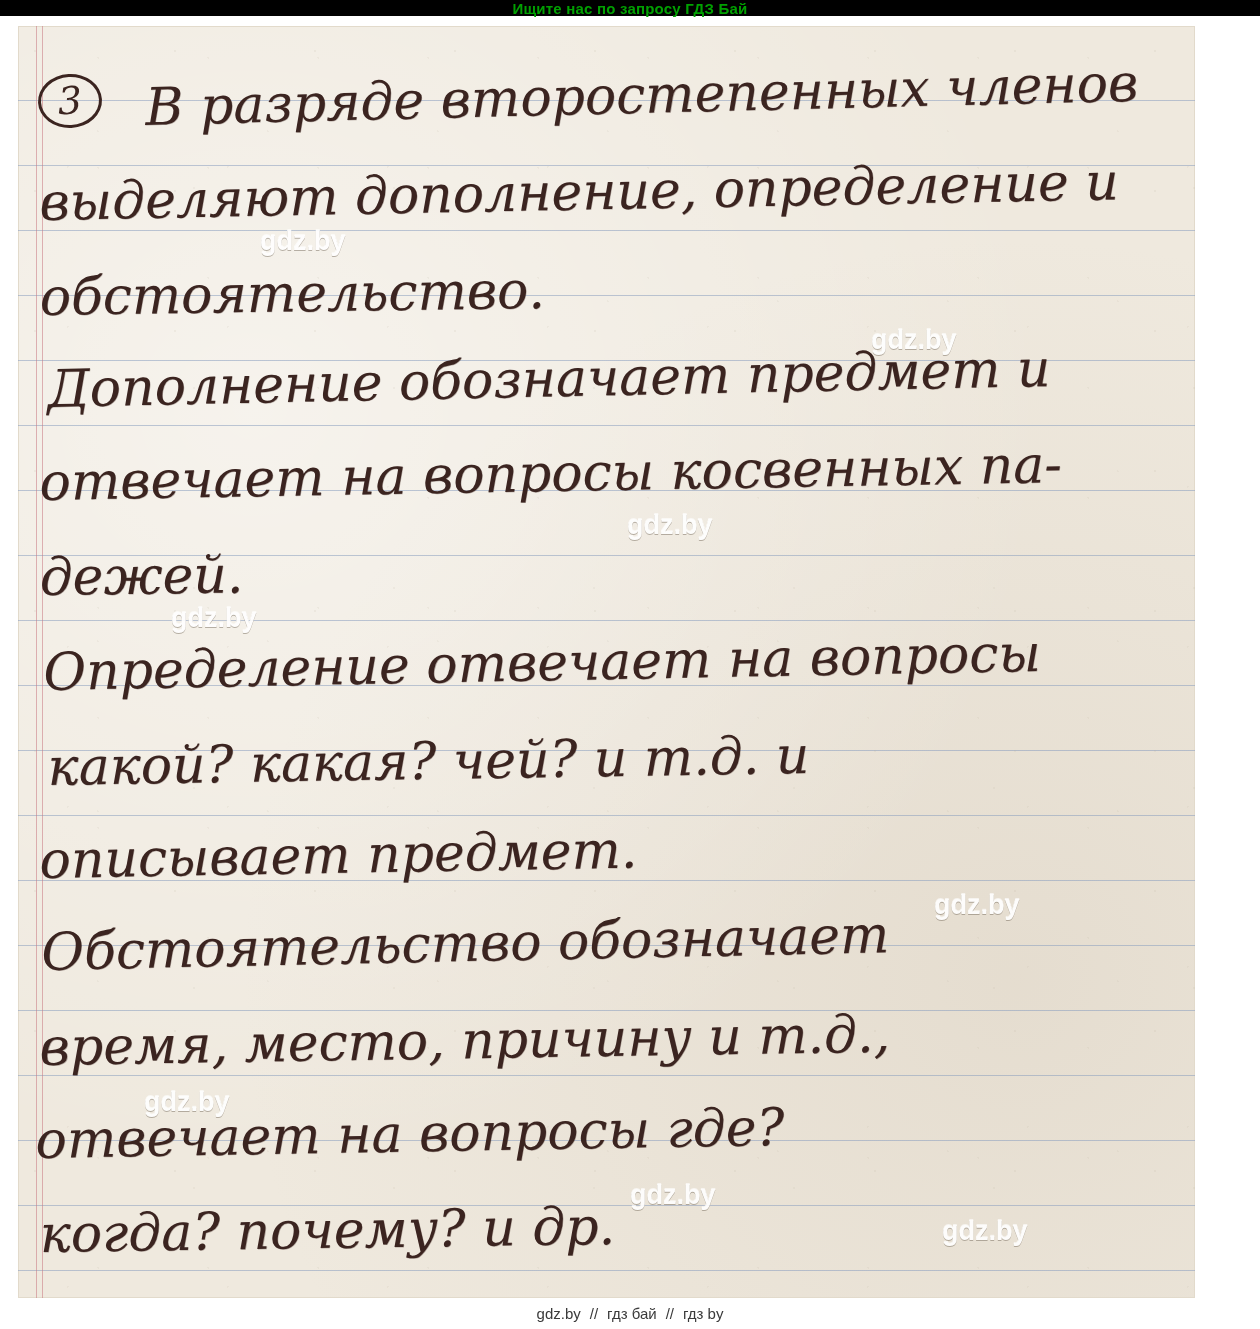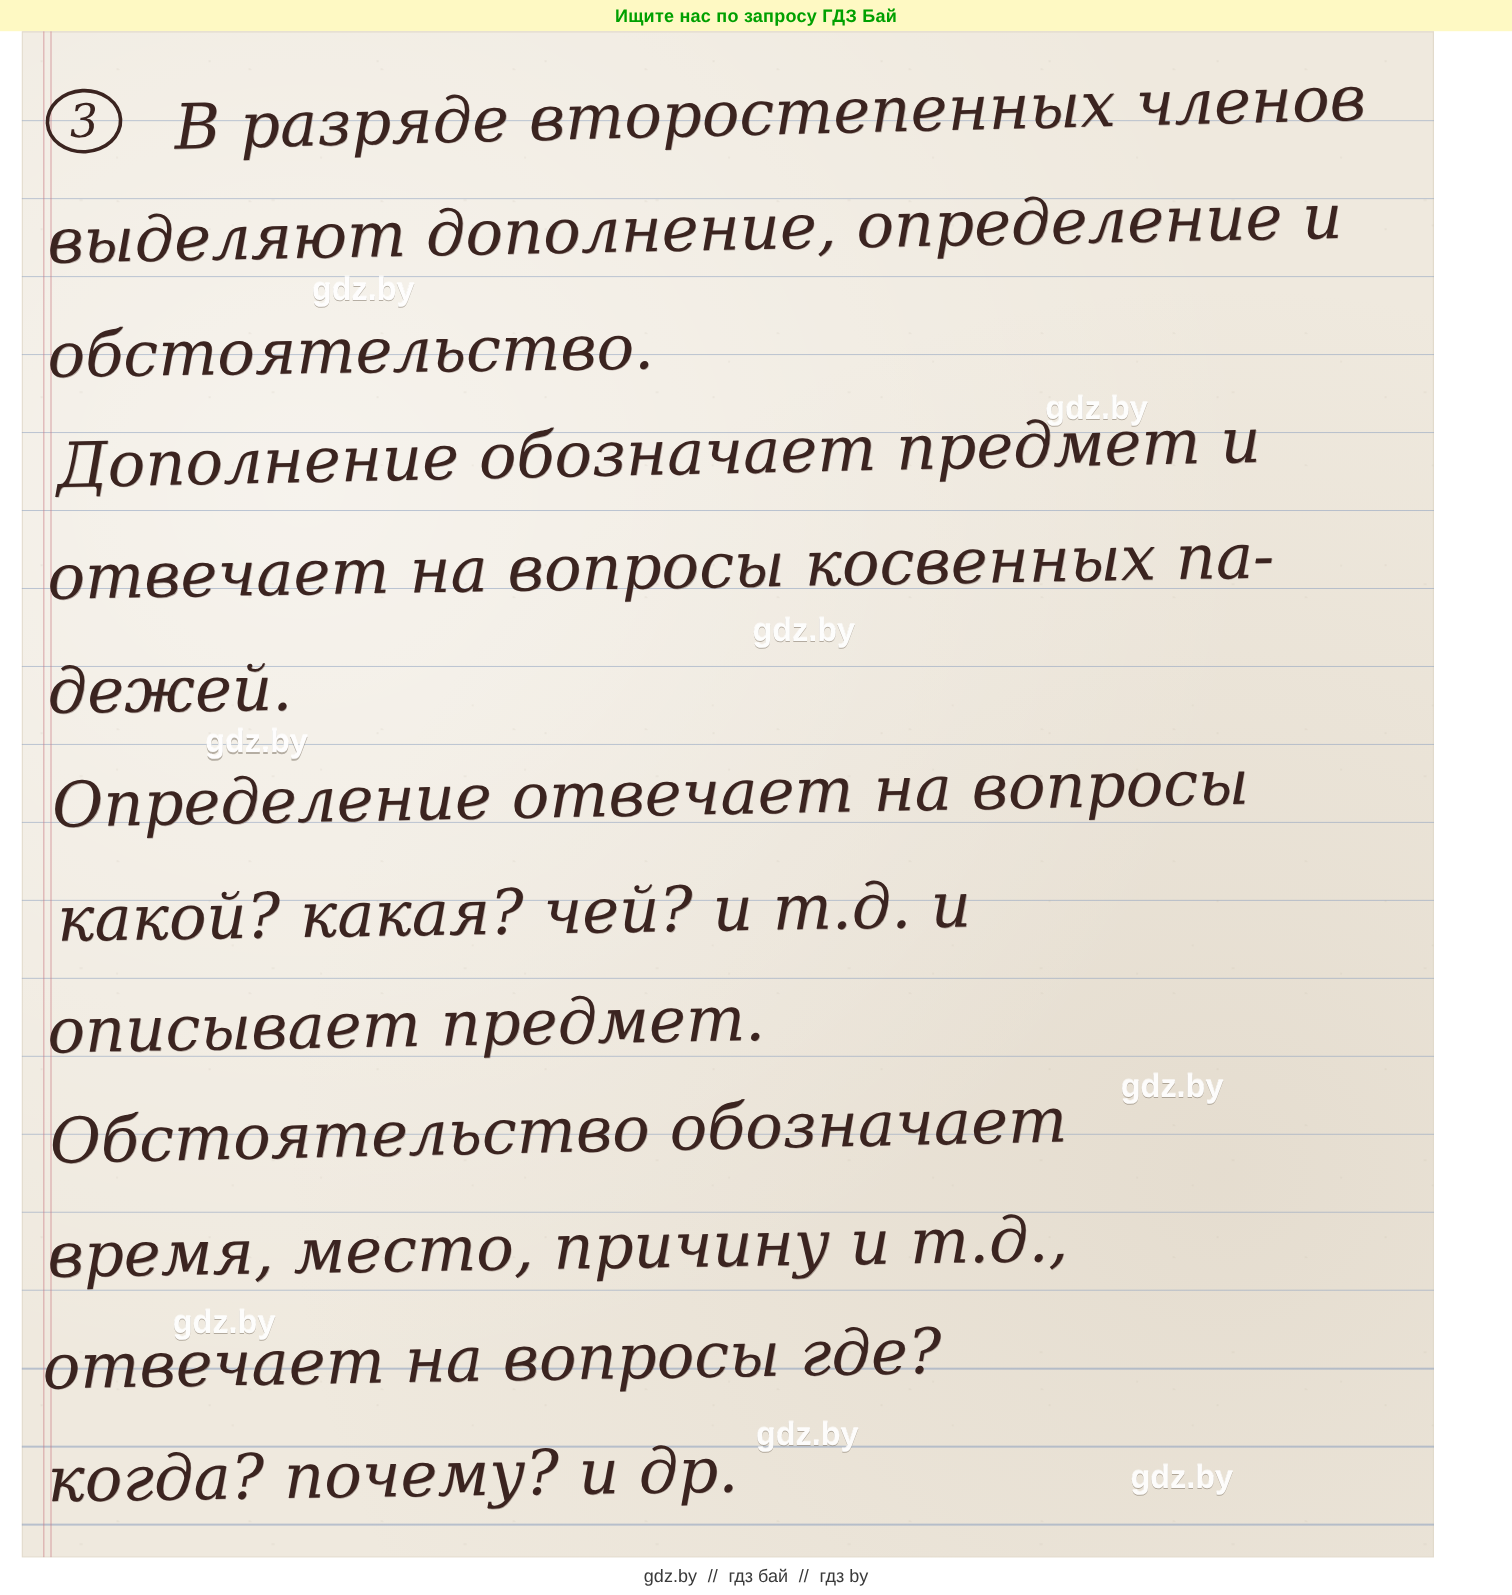--- a/index.html
+++ b/index.html
@@ -21,11 +21,11 @@
     top: 0;
     left: 0;
     width: 1260px;
-    height: 26px;
+    height: 16px;
     display: flex;
     align-items: center;
     justify-content: center;
-    background: #fef9c3;
+    background: #000000;
   }
   .top-banner-text {
     font-size: 15px;

